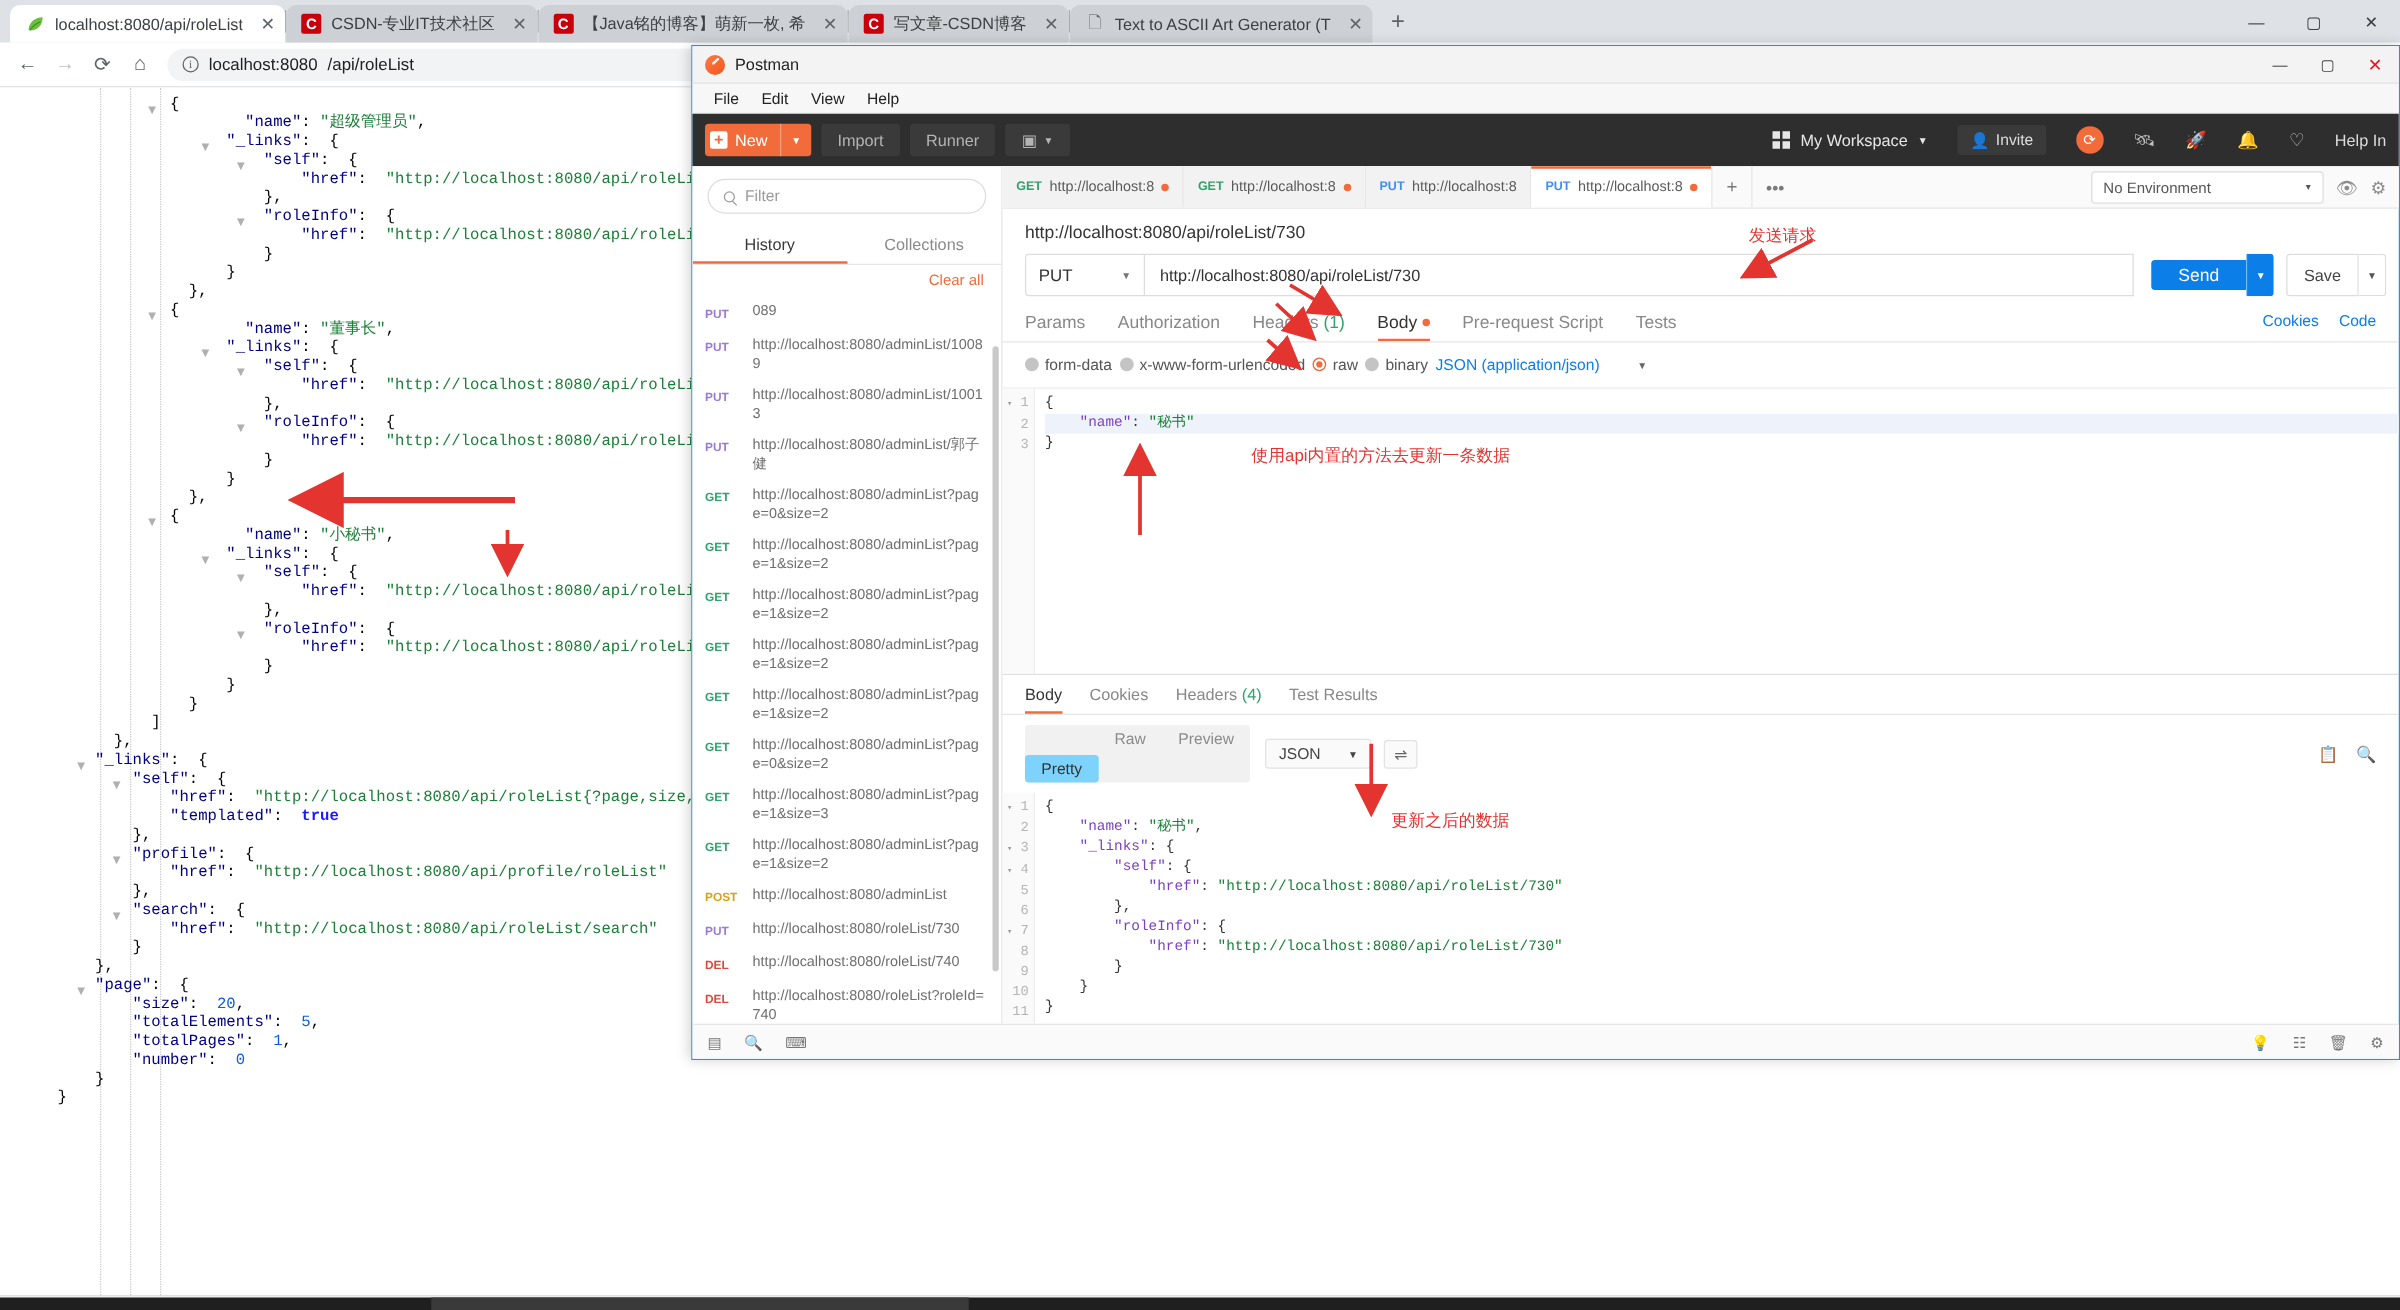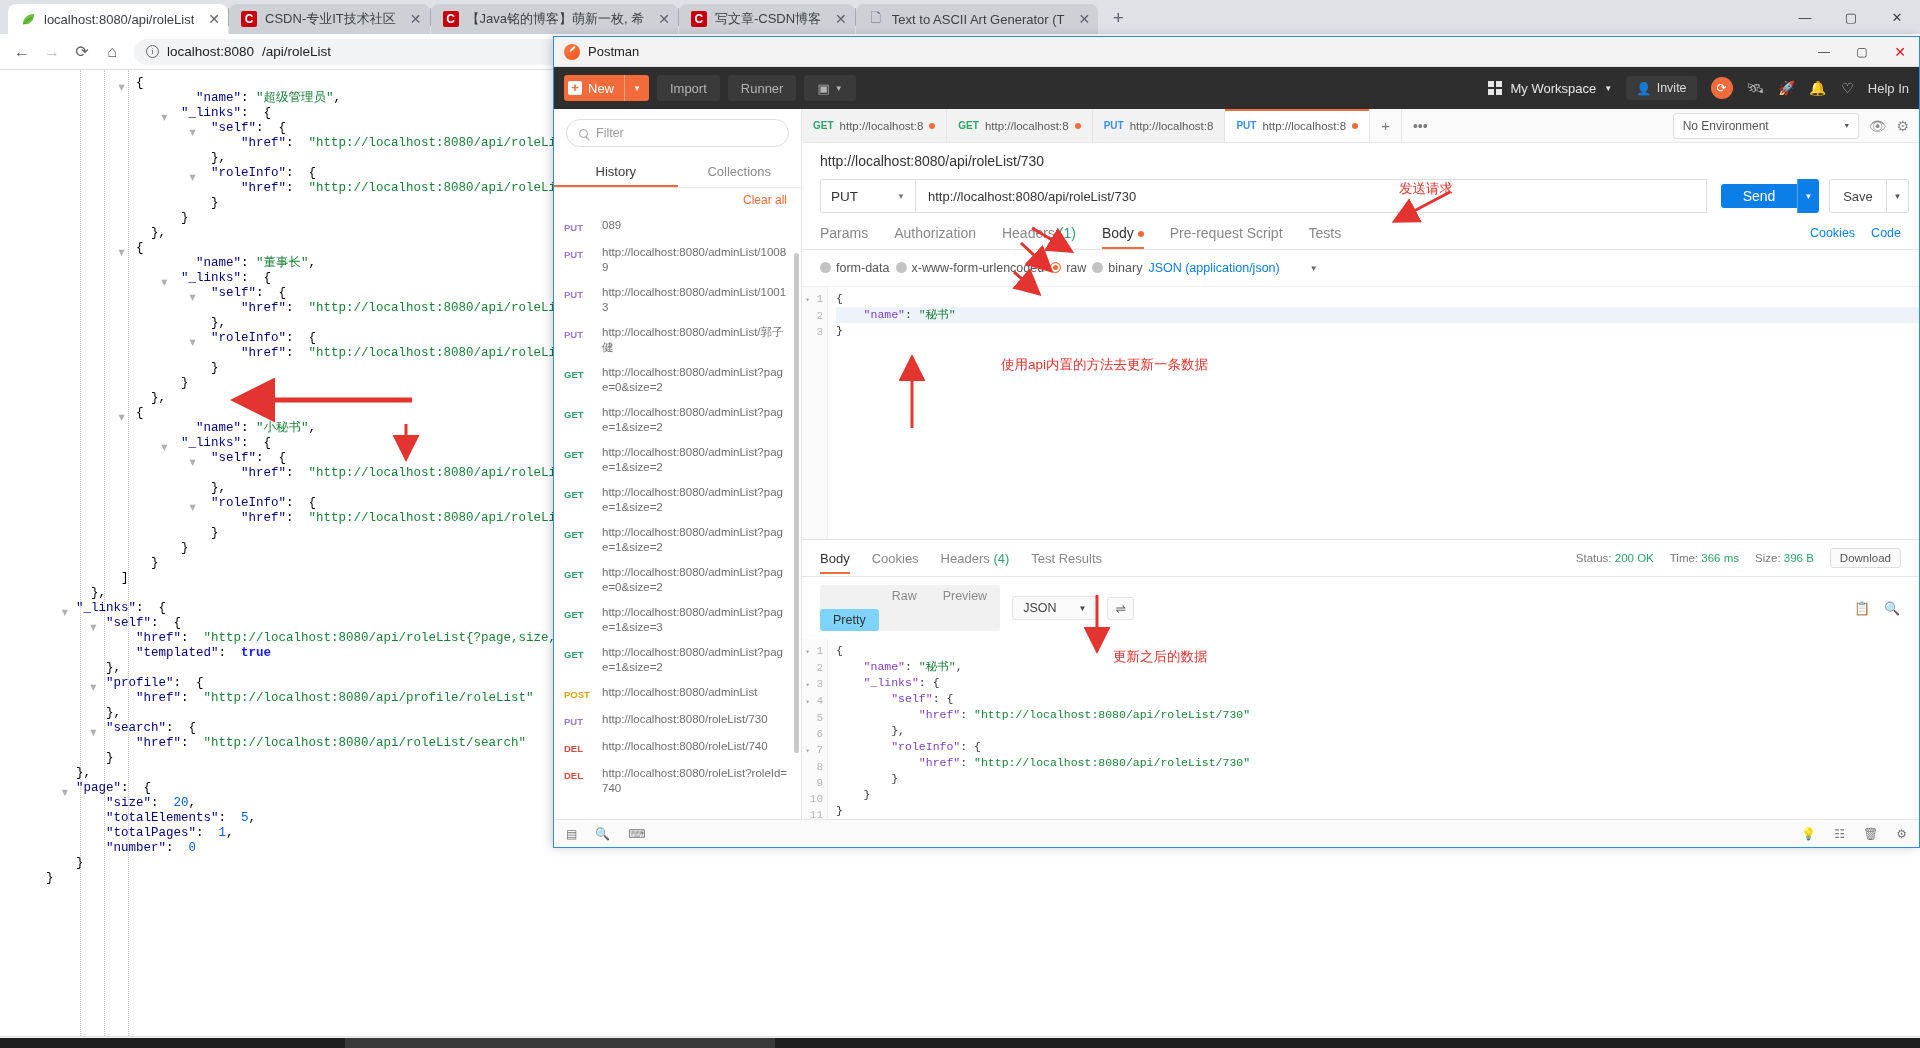--- a/index.html
+++ b/index.html
@@ -387,6 +387,12 @@
     </div>
   </div>
 
+  <div class="pm-menubar">
+    <div class="pm-menu-item">File</div>
+    <div class="pm-menu-item">Edit</div>
+    <div class="pm-menu-item">View</div>
+    <div class="pm-menu-item">Help</div>
+  </div>
 
   <div class="pm-toolbar">
     <div class="btn-new">

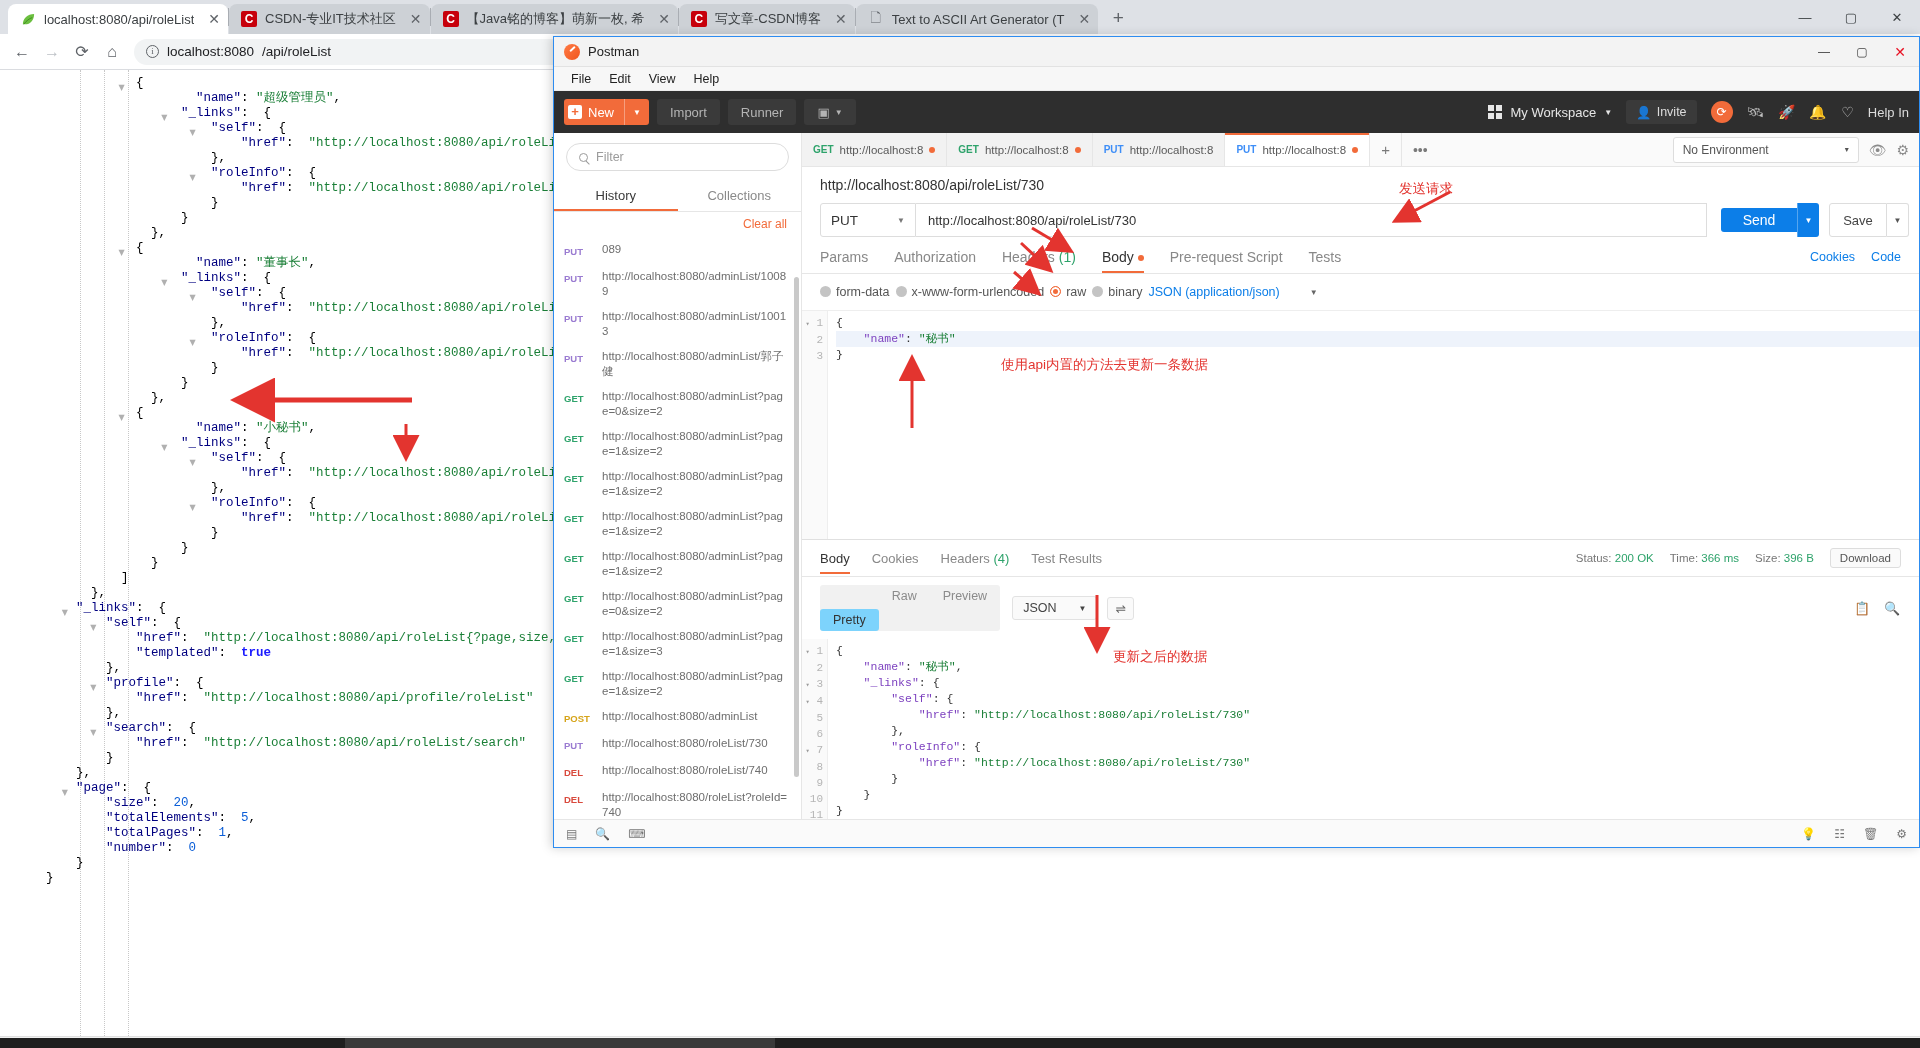--- a/index.html
+++ b/index.html
@@ -151,7 +151,7 @@
     background: #3a3a3a; color: #b4b4b4; height: 26px; border-radius: 3px;
     padding: 0 13px; display: flex; align-items: center; font-size: 13px;
   }
-  .pm-right { margin-left: auto; display: flex; align-items: center; gap: 14px; }
+  .pm-right { margin-left: auto; display: flex; align-items: center; gap: 24px; }
   .ws-btn { display: flex; align-items: center; gap: 8px; color: #e6e6e6; font-size: 13px; }
   .grid4 { display: grid; grid-template-columns: 6px 6px; grid-gap: 2px; }
   .grid4 i { width: 6px; height: 6px; background: #e6e6e6; display: block; }

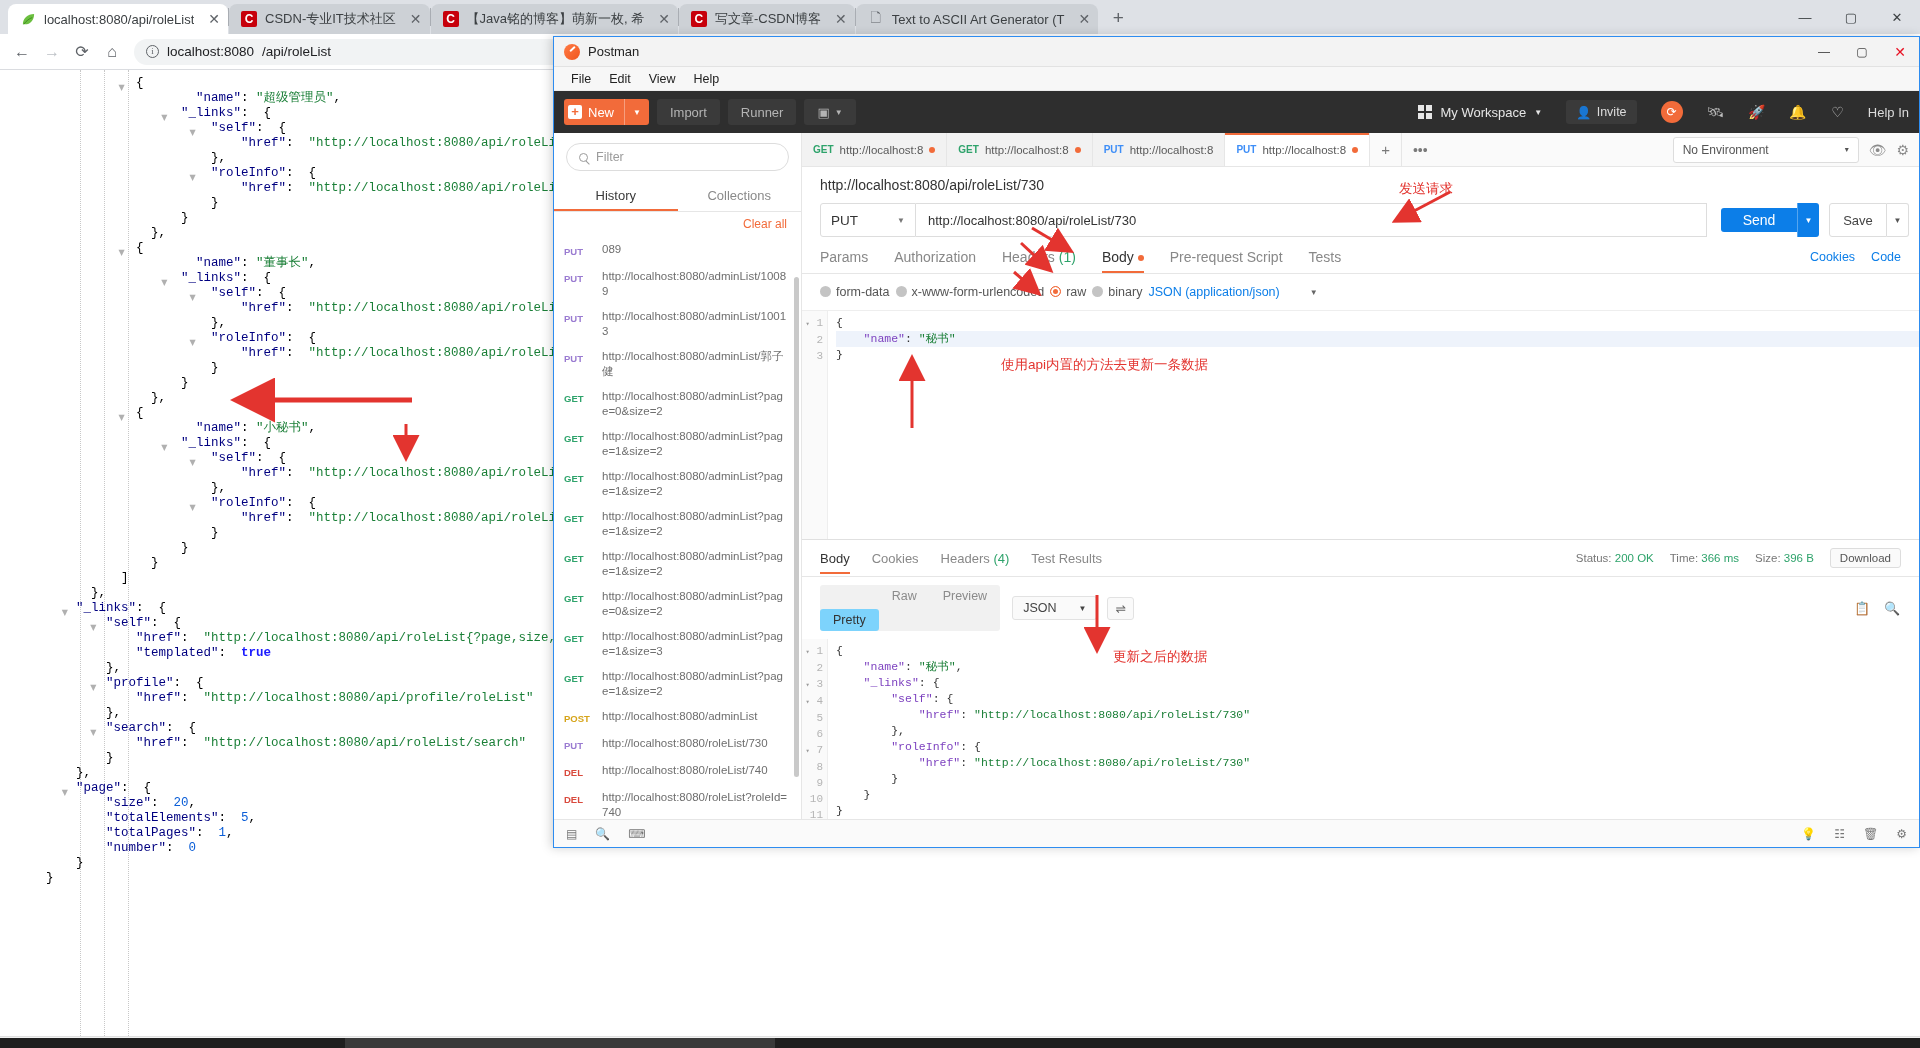--- a/index.html
+++ b/index.html
@@ -600,12 +600,6 @@
             <div class="rtb"><span>Cookies</span></div>
             <div class="rtb"><span>Headers</span> <span class="cnt">(4)</span></div>
             <div class="rtb"><span>Test Results</span></div>
-            <div class="resp-meta">
-              <span>Status: <span class="meta-val">200 OK</span></span>
-              <span>Time: <span class="meta-val">366 ms</span></span>
-              <span>Size: <span class="meta-val">396 B</span></span>
-              <span class="dl-btn">Download</span>
-            </div>
           </div>
         <div class="resp-ctrl">
           <div class="seg" id="view-modes">

